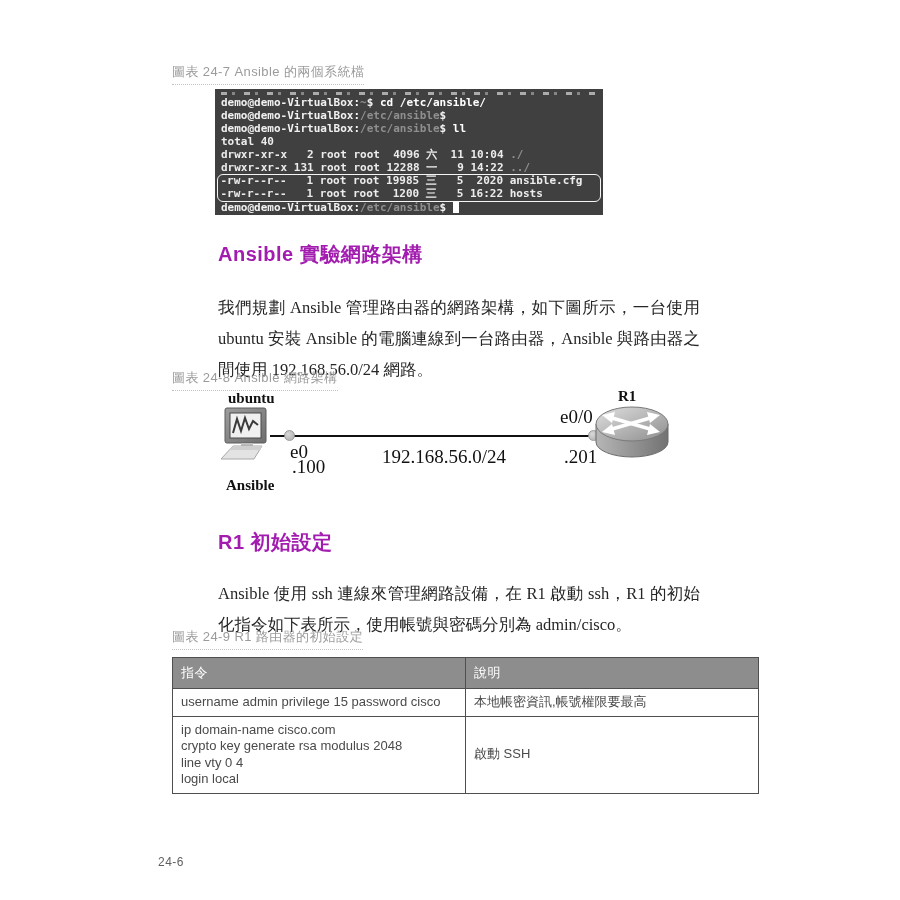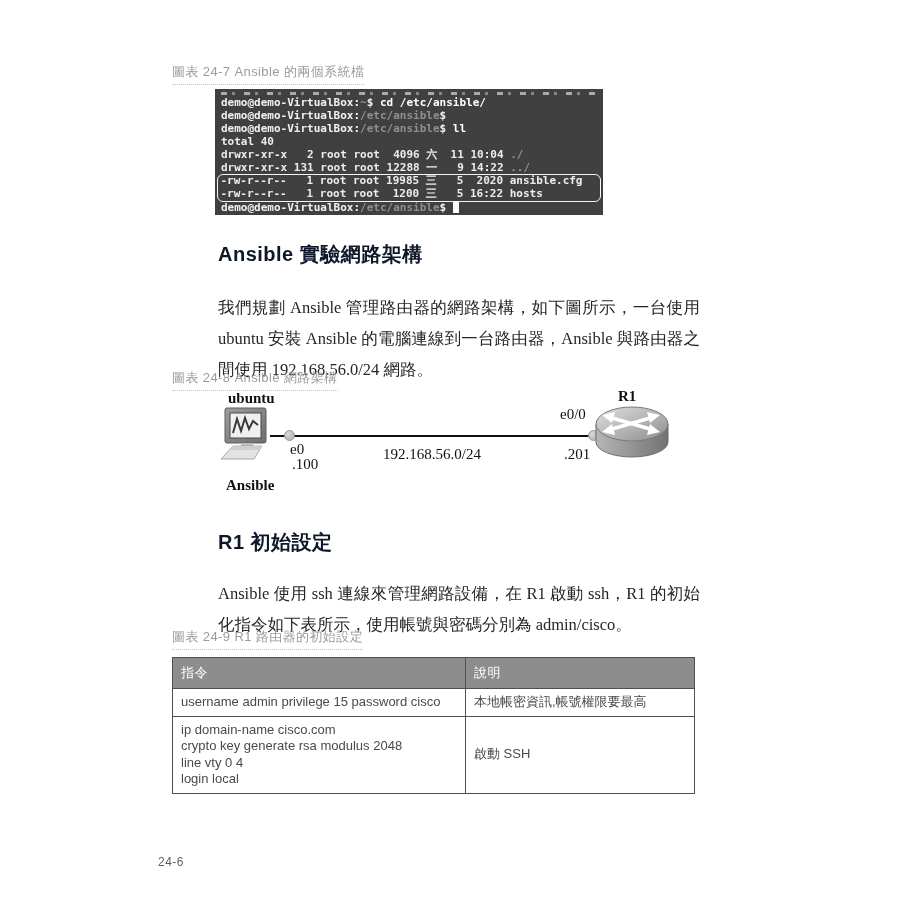--- a/index.html
+++ b/index.html
@@ -43,7 +43,7 @@
   
   .section-heading {
     font-family:"Liberation Sans", sans-serif;
-    font-size:20px; font-weight:bold; color:#0f172a; letter-spacing:.5px;
+    font-size:20px; font-weight:bold; color:#a21caf; letter-spacing:.5px;
   }
   .body-par {
     font-family:"Liberation Serif","DejaVu Serif", serif;

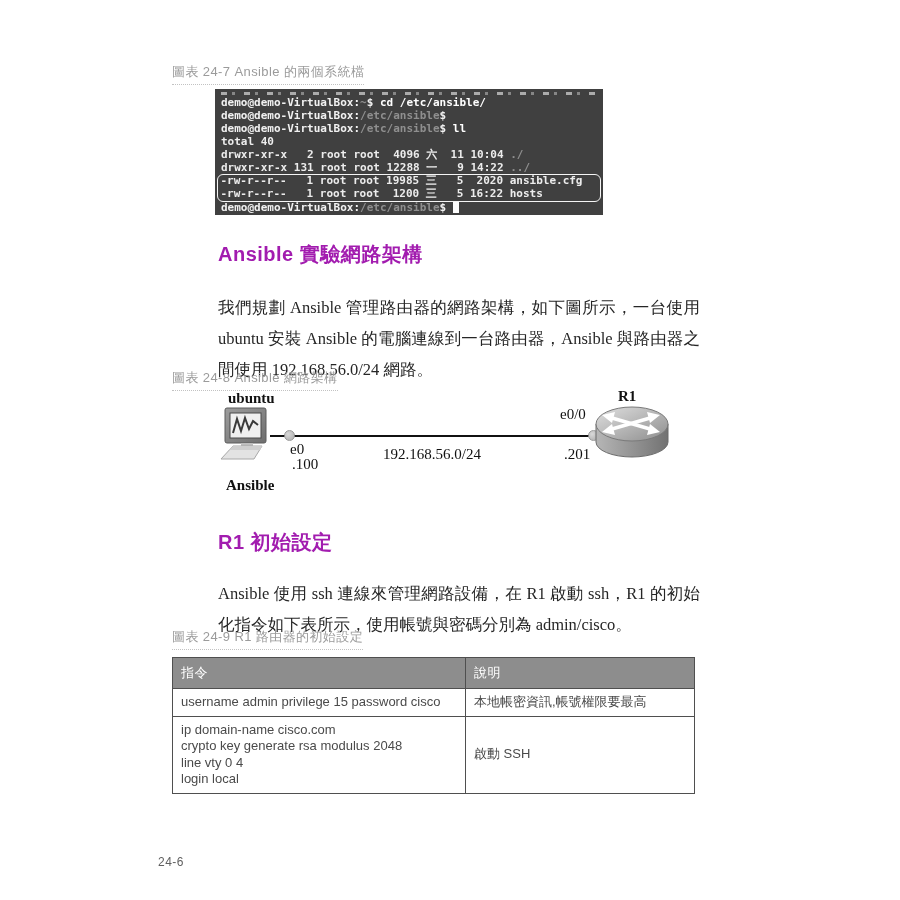--- a/index.html
+++ b/index.html
@@ -54,7 +54,7 @@
   
   .diagram { left:160px; top:386px; width:560px; height:125px; }
   .dg-label-serif-b { font-family:"Liberation Serif","DejaVu Serif", serif; font-weight:bold; font-size:15px; color:#111; white-space:nowrap; }
-  .dg-label-serif { font-family:"Liberation Serif","DejaVu Serif", serif; font-size:15px; color:#111; white-space:nowrap; }
+  .dg-label-serif { font-family:"Liberation Serif","DejaVu Serif", serif; font-size:19px; color:#111; white-space:nowrap; }
   .dg-line { left:110px; top:49px; width:330px; height:2px; background:#111; }
   .dg-dot {
     width:11px; height:11px; border-radius:50%;

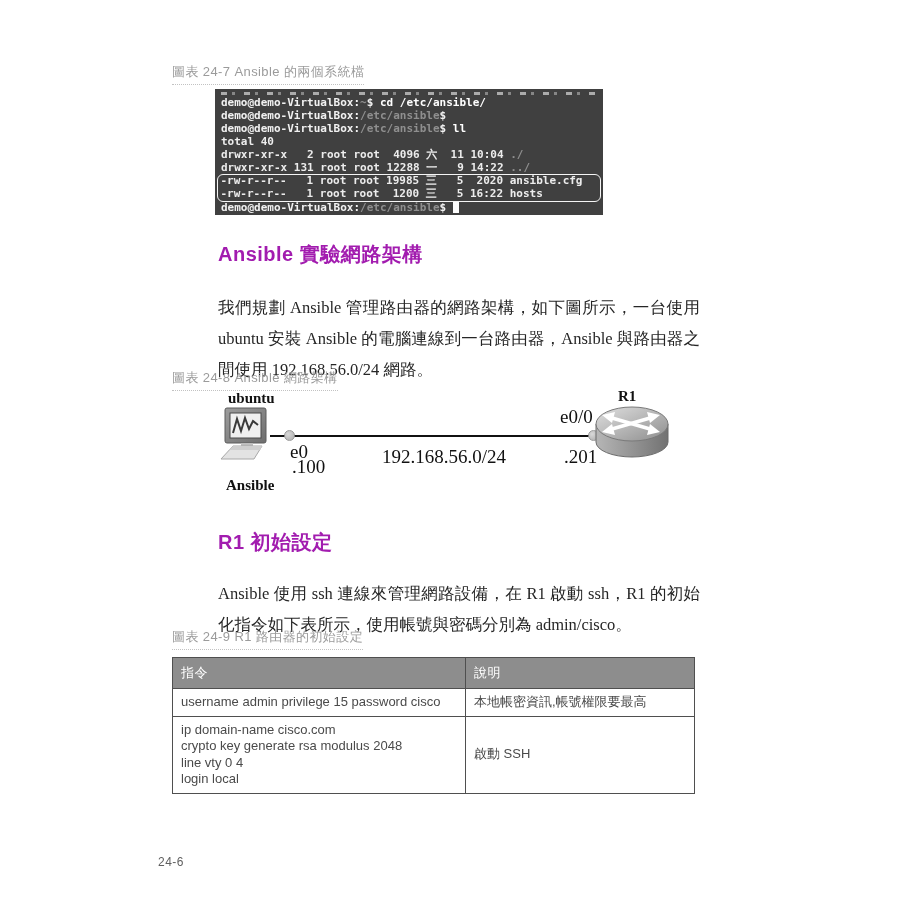--- a/index.html
+++ b/index.html
@@ -64,7 +64,7 @@
 
   
   .cfg-table {
-    left:172px; top:657px; width:523px;
+    left:172px; top:657px; width:587px;
     border-collapse:collapse; table-layout:fixed;
     font-family:"Liberation Sans", sans-serif; font-size:13px; color:#4a4a4a;
   }

